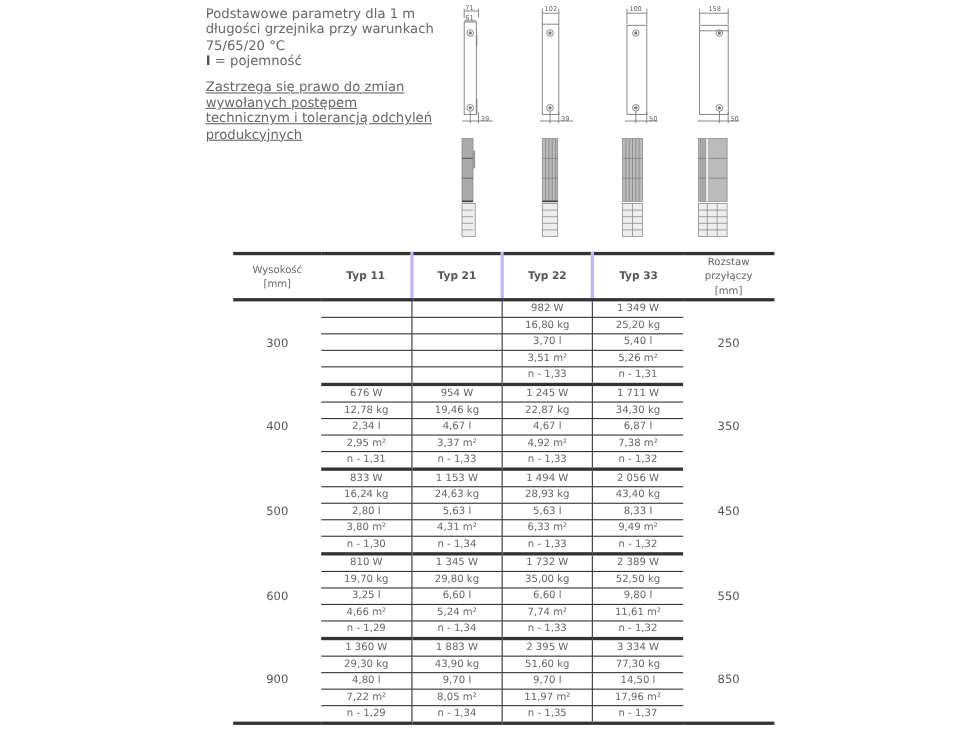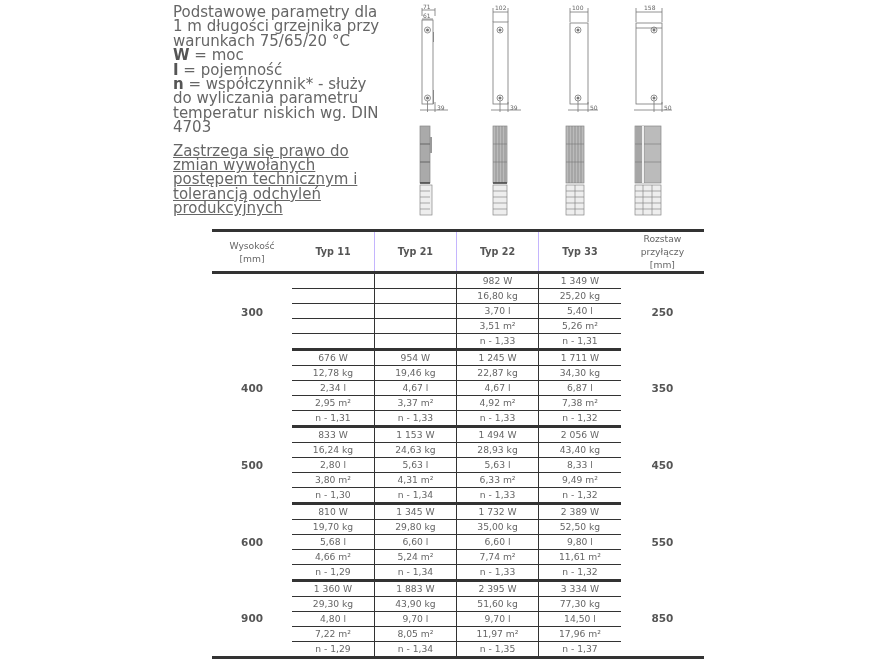--- a/index.html
+++ b/index.html
@@ -5,8 +5,8 @@
   html, body { margin:0; padding:0; background:#ffffff; }
   body { width:885px; height:664px; position:relative; overflow:hidden;
          font-family:"DejaVu Sans", sans-serif; color:#666; }
-  .intro { position:absolute; left:173px; top:5px; width:210px;
-           font-size:15px; line-height:14.4px; color:#666; }
+  .intro { position:absolute; left:187px; top:5px; width:210px;
+           font-size:12px; line-height:14.4px; color:#666; }
   .intro p { margin:0; }
   .intro b { color:#555; }
   .intro .note { margin-top:9px;text-decoration:underline; }

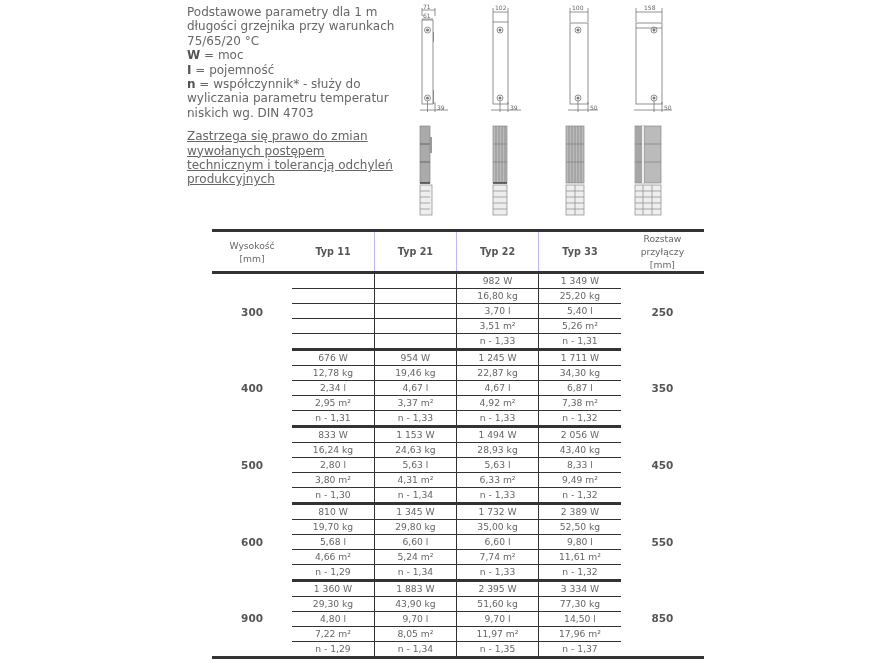--- a/index.html
+++ b/index.html
@@ -35,7 +35,6 @@
 
 <div class="intro">
   <p>Podstawowe parametry dla 1 m długości grzejnika przy warunkach 75/65/20 °C</p>
-  <p><b>W</b><span> = moc</span></p>
   <p><b>I</b><span> = pojemność</span></p>
   <p><b>n</b><span> = współczynnik* - służy do wyliczania parametru temperatur niskich wg. DIN 4703</span></p>
   <p class="note">Zastrzega się prawo do zmian wywołanych postępem technicznym i tolerancją odchyleń produkcyjnych</p>

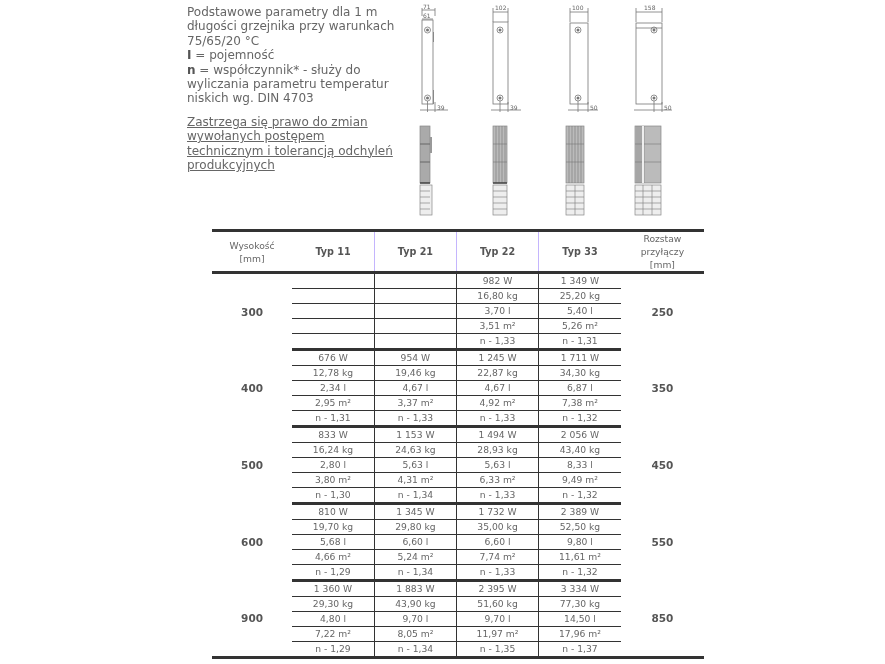--- a/index.html
+++ b/index.html
@@ -36,7 +36,6 @@
 <div class="intro">
   <p>Podstawowe parametry dla 1 m długości grzejnika przy warunkach 75/65/20 °C</p>
   <p><b>I</b><span> = pojemność</span></p>
-  <p><b>n</b><span> = współczynnik* - służy do wyliczania parametru temperatur niskich wg. DIN 4703</span></p>
   <p class="note">Zastrzega się prawo do zmian wywołanych postępem technicznym i tolerancją odchyleń produkcyjnych</p>
 </div>
 

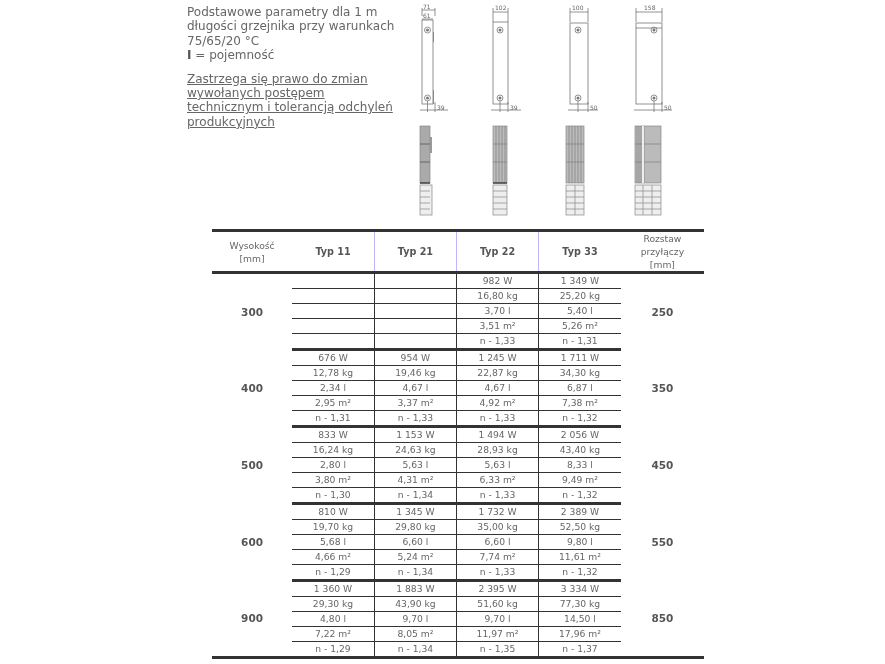--- a/index.html
+++ b/index.html
@@ -23,7 +23,7 @@
   table.spec thead th { border-top:3px solid #333; border-bottom:3px solid #333;
                height:28px; padding:0; font-weight:normal; line-height:13px; }
   table.spec thead th.typ { font-weight:bold; color:#555; font-size:9.6px; }
-  table.spec thead th.sep { border-right:1px solid #c4b5fd; }
+  table.spec thead th.sep { border-right:3px solid #c4b5fd; }
   table.spec td { height:14px; padding:0; text-align:center; line-height:14px; white-space:nowrap; }
   table.spec td.val { border-bottom:1px solid #333; }
   table.spec td.val.br { border-right:1px solid #333; }

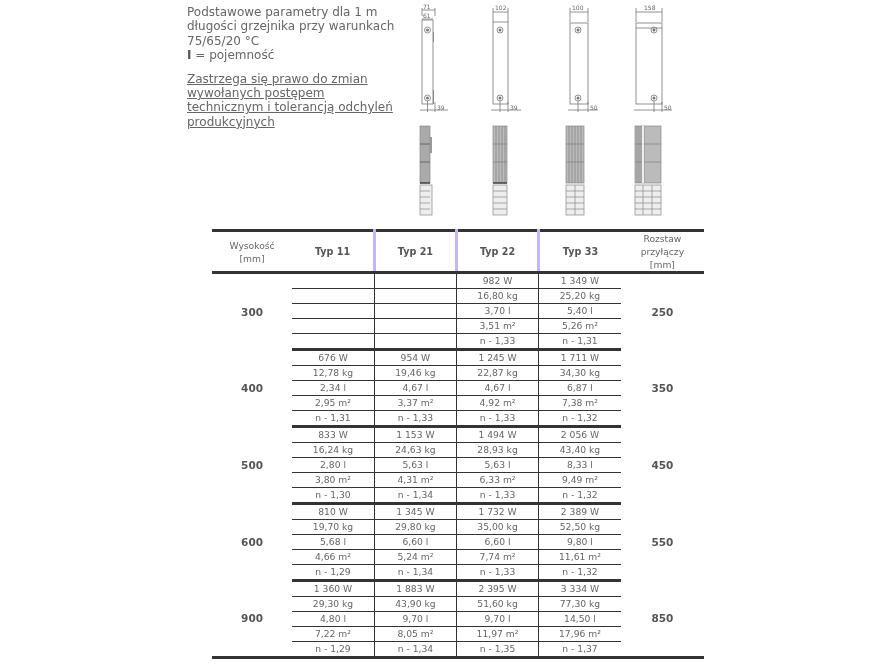--- a/index.html
+++ b/index.html
@@ -28,7 +28,7 @@
   table.spec td.val { border-bottom:1px solid #333; }
   table.spec td.val.br { border-right:1px solid #333; }
   table.spec tr.last td.val { border-bottom:3px solid #333;text-align:center; }
-  table.spec td.big { font-weight:bold; font-size:10.5px; color:#555; vertical-align:middle; }
+  table.spec td.big { font-weight:normal; font-size:10.5px; color:#555; vertical-align:middle; }
 </style>
 </head>
 <body>

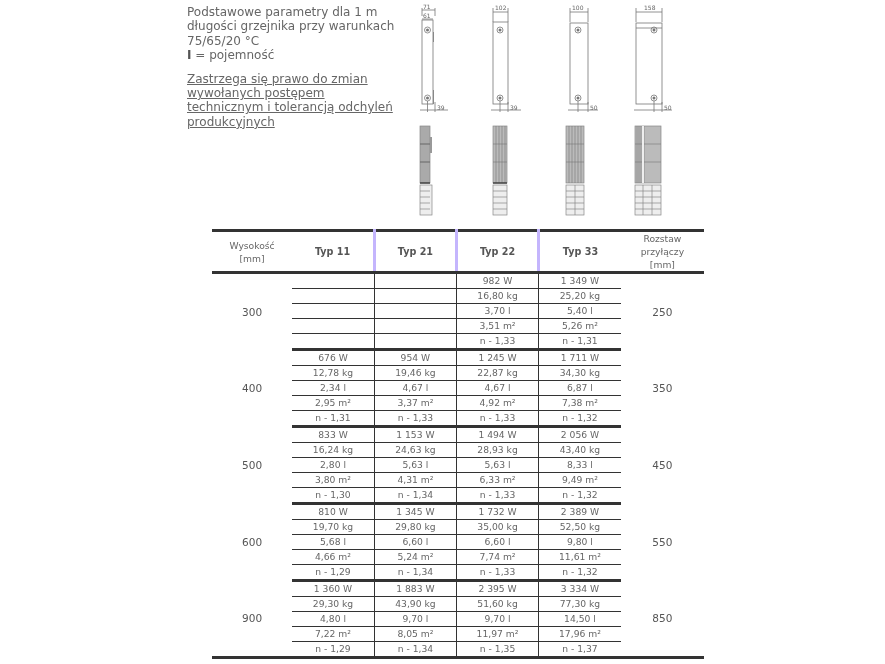--- a/index.html
+++ b/index.html
@@ -341,7 +341,7 @@
         <td class="val">52,50 kg</td>
       </tr>
       <tr>
-        <td class="val br">5,68 l</td>
+        <td class="val br">3,25 l</td>
         <td class="val br">6,60 l</td>
         <td class="val br">6,60 l</td>
         <td class="val">9,80 l</td>

